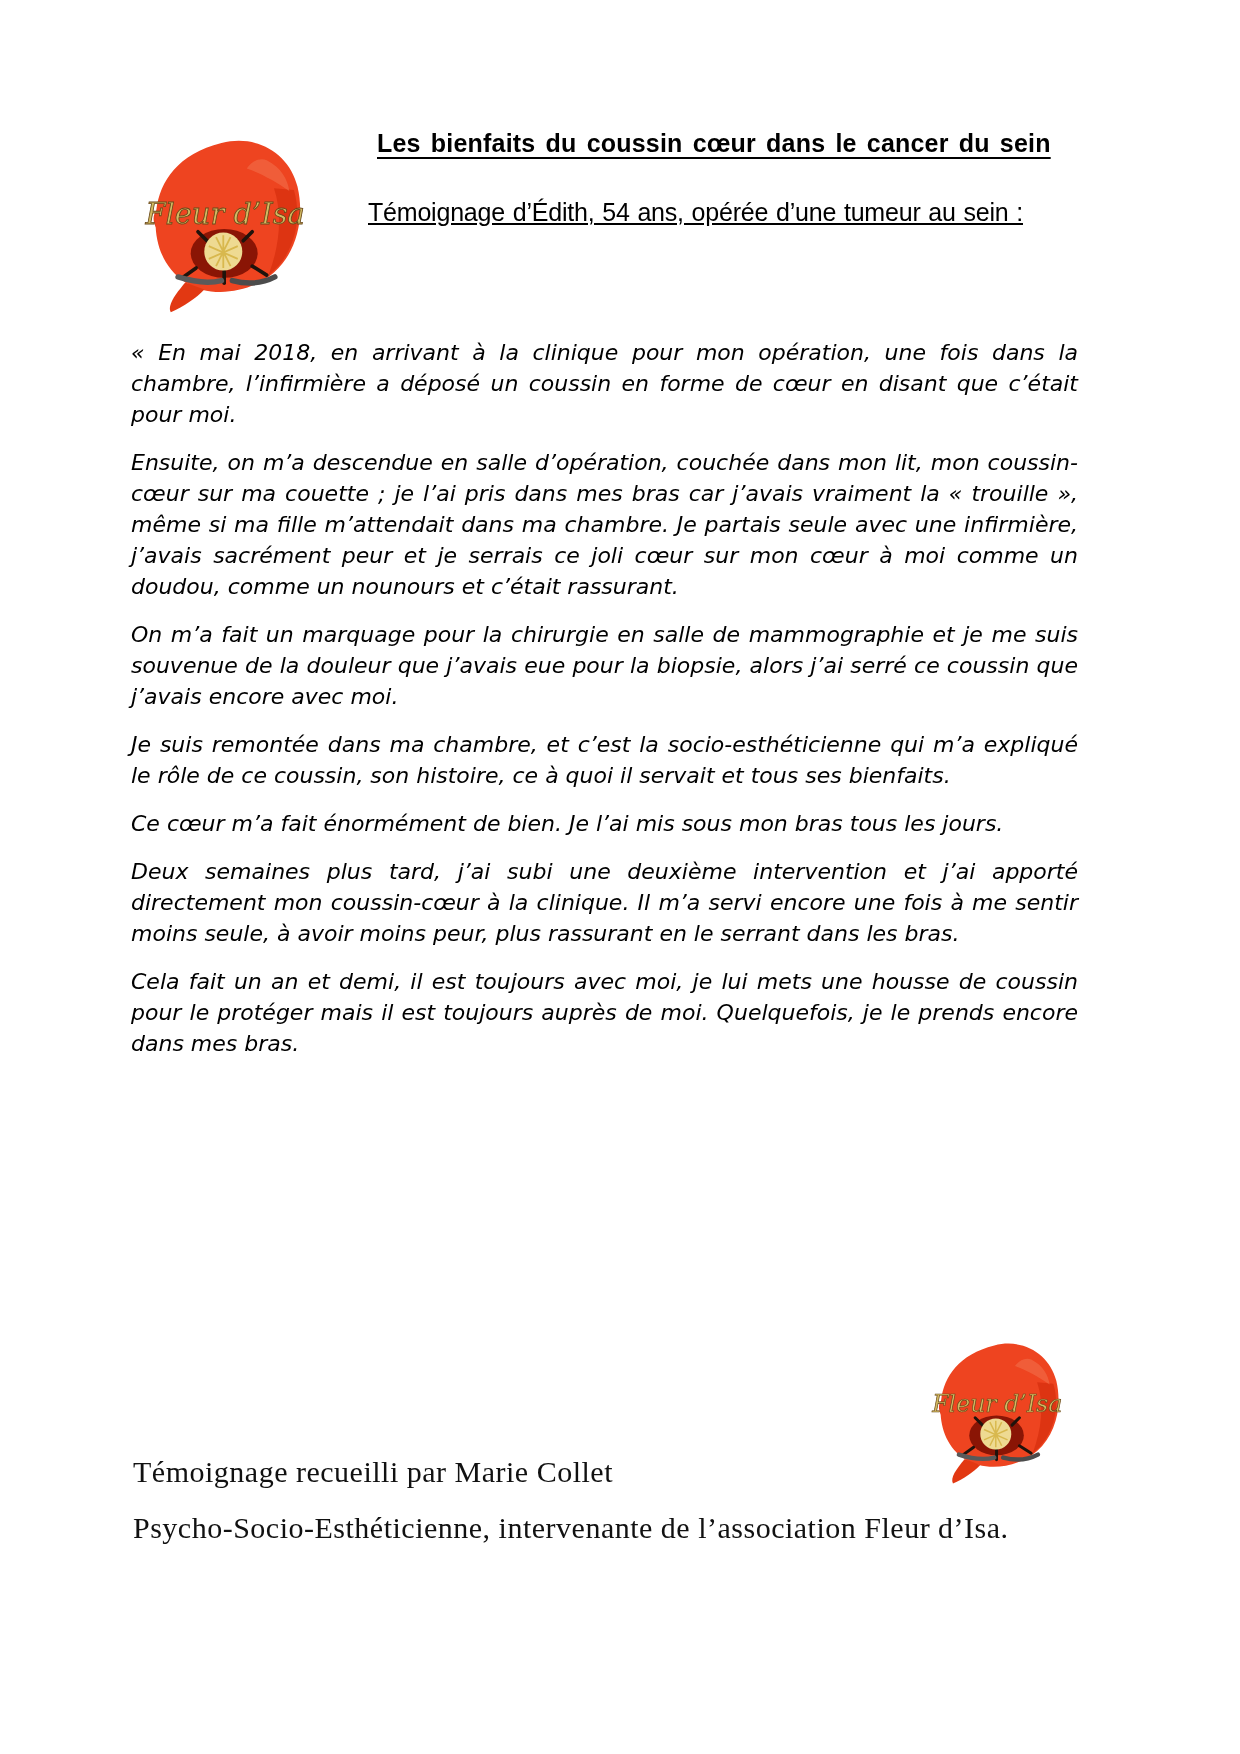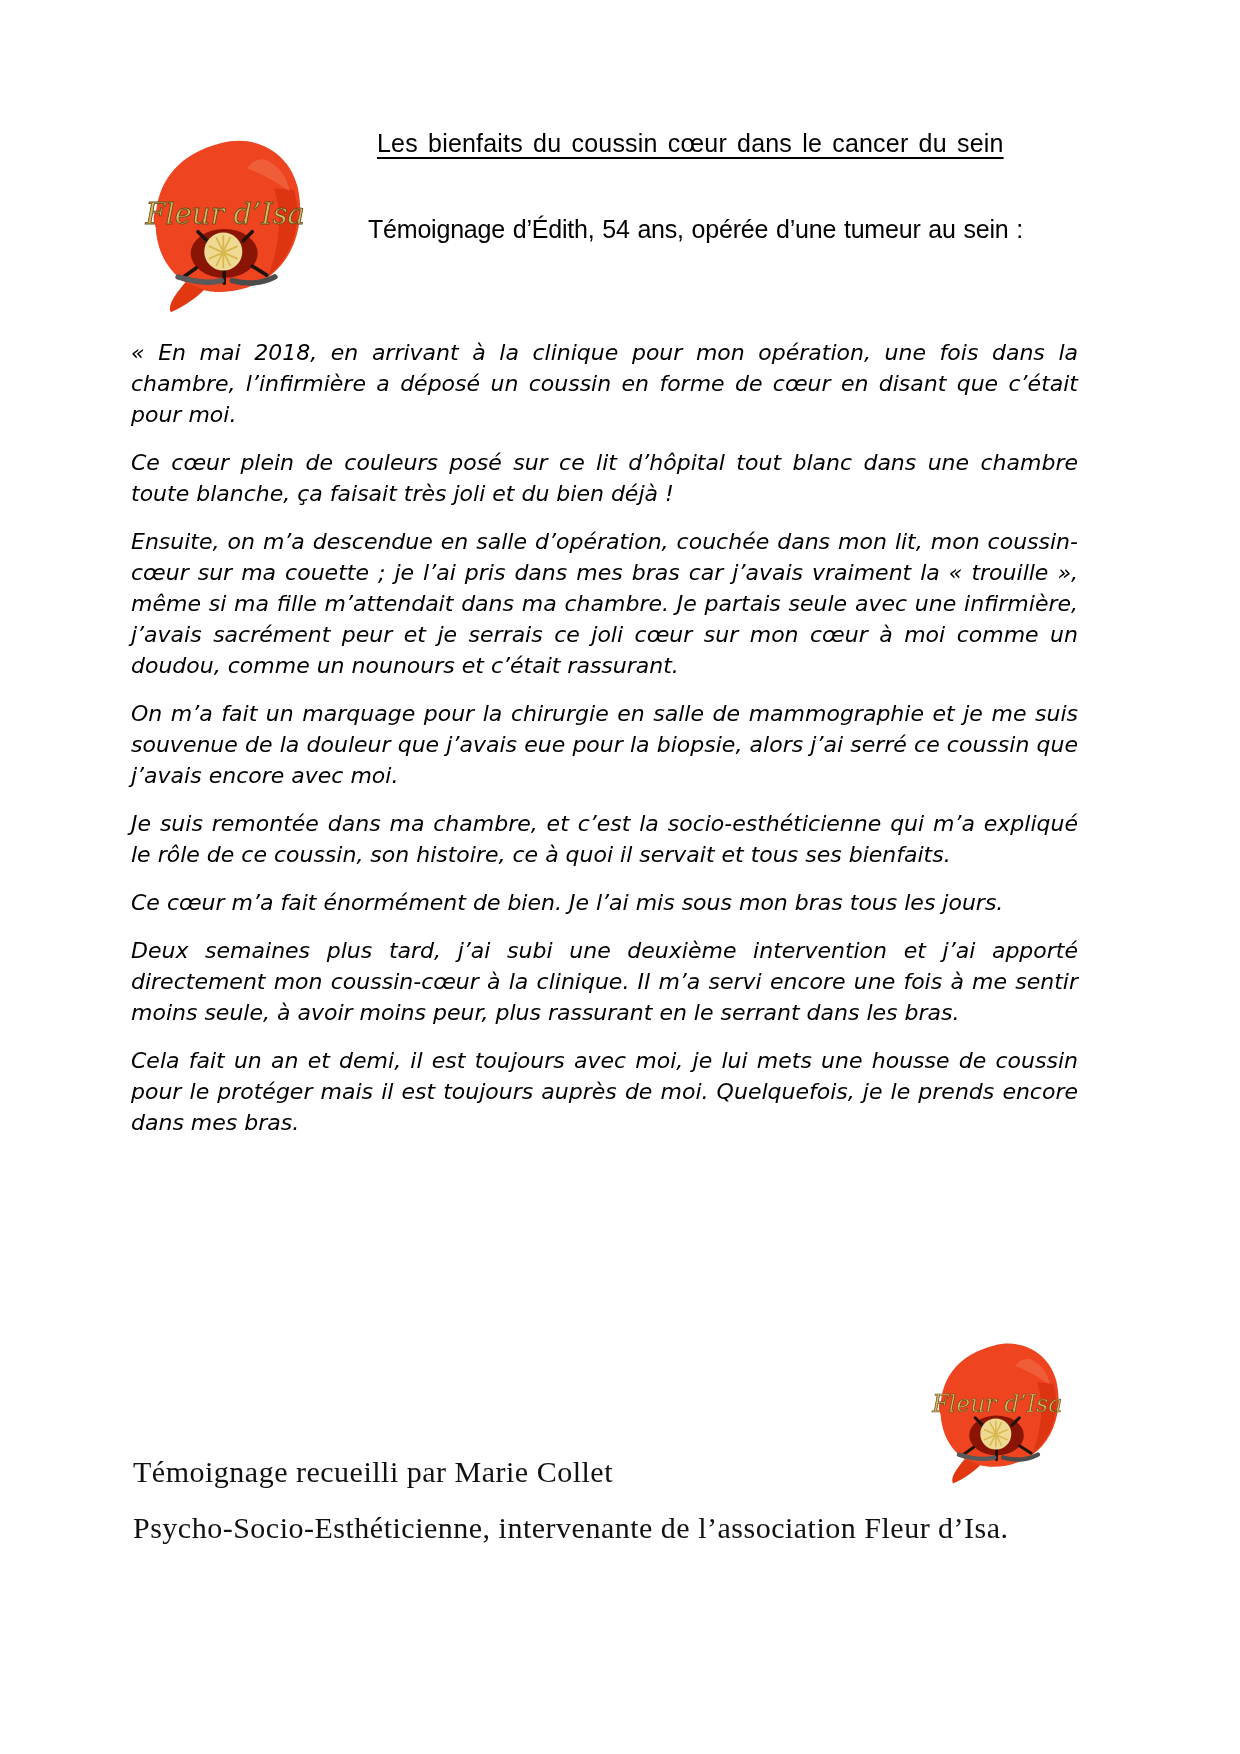--- a/index.html
+++ b/index.html
@@ -24,6 +24,7 @@
     text-decoration: underline;
     text-underline-offset: 5px;
     white-space: nowrap;
+    font-weight: bold;
   }
   .doc-subtitle {
     position: absolute;

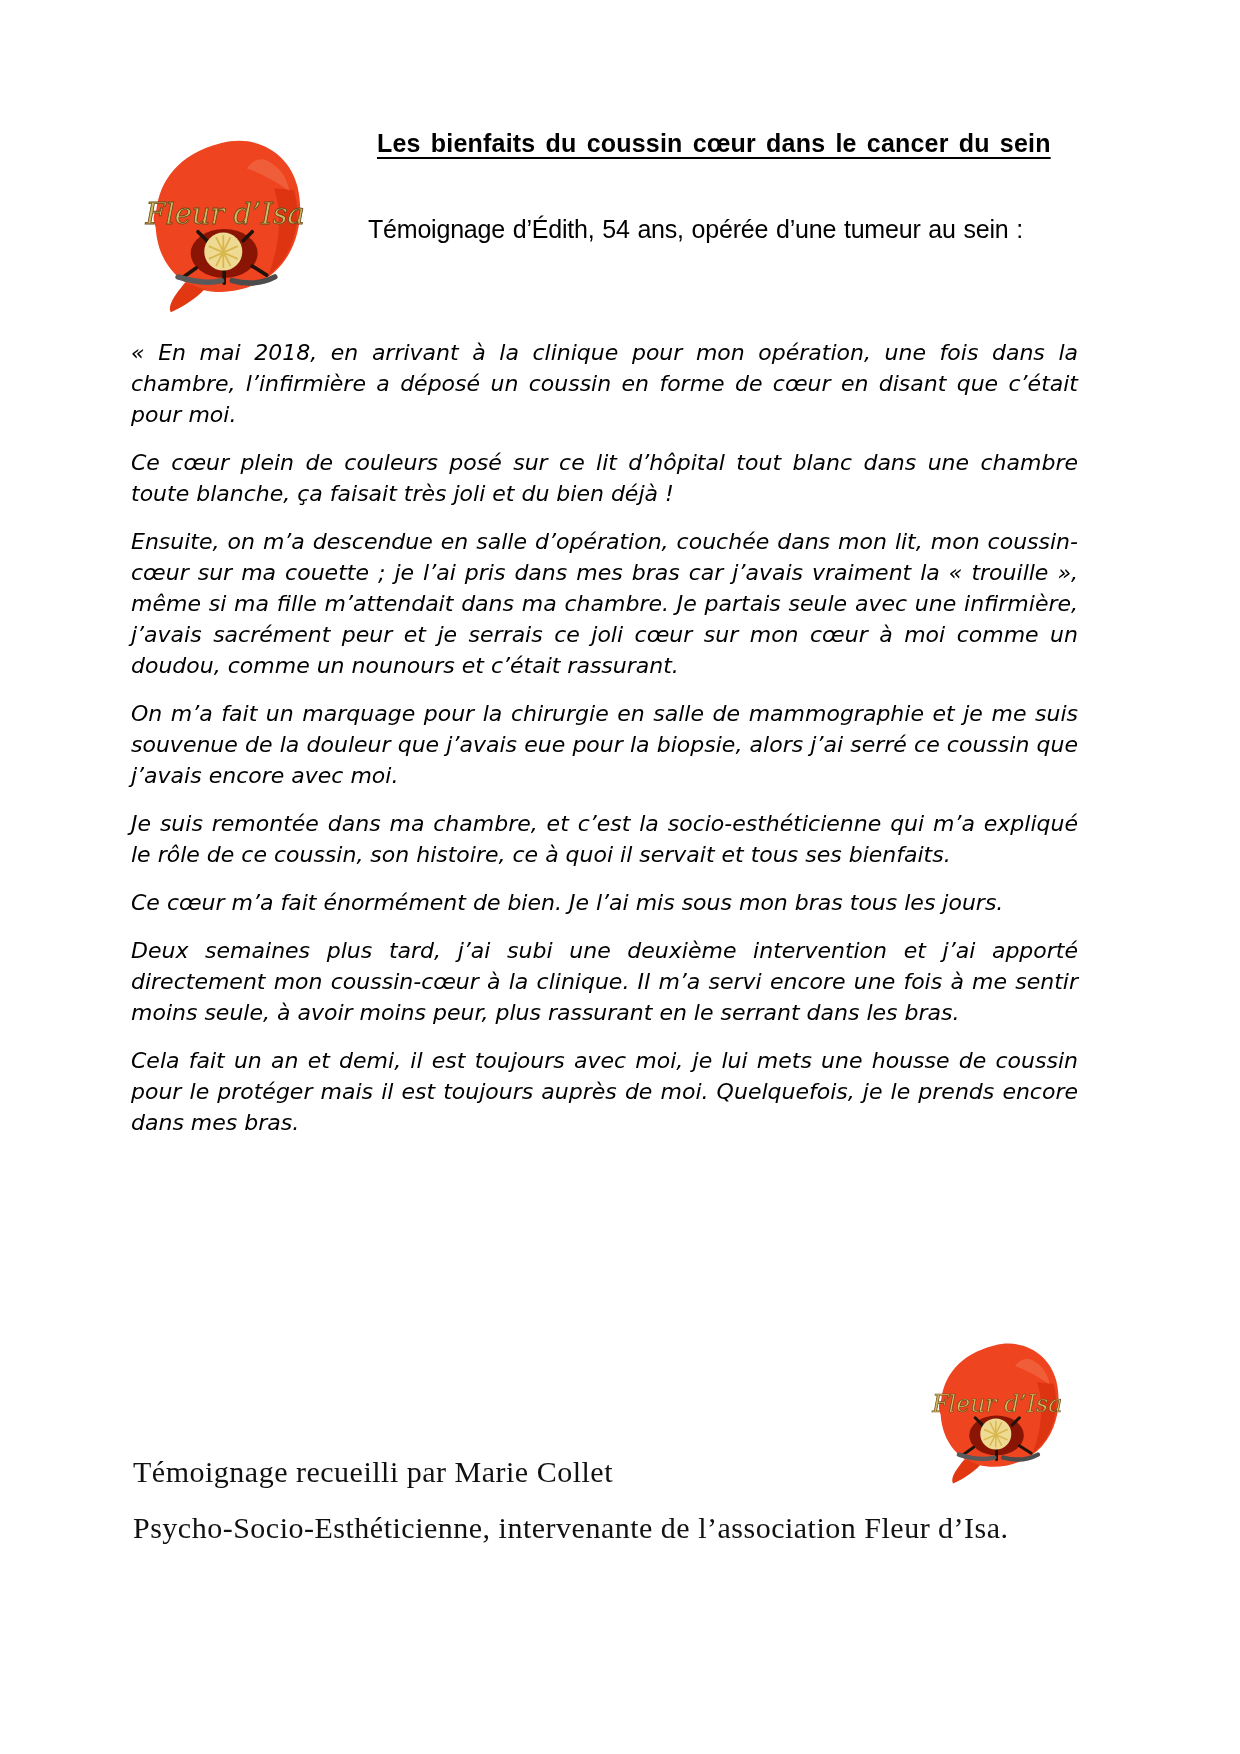--- a/index.html
+++ b/index.html
@@ -28,11 +28,12 @@
   }
   .doc-subtitle {
     position: absolute;
-    left: 368px; top: 215px;
+    left: 368px; top: 198px;
     font-size: 25px;
     letter-spacing: -0.2px;
     word-spacing: 1px;
     white-space: nowrap;
+    text-decoration: underline;
   }
   .body-text {
     position: absolute;

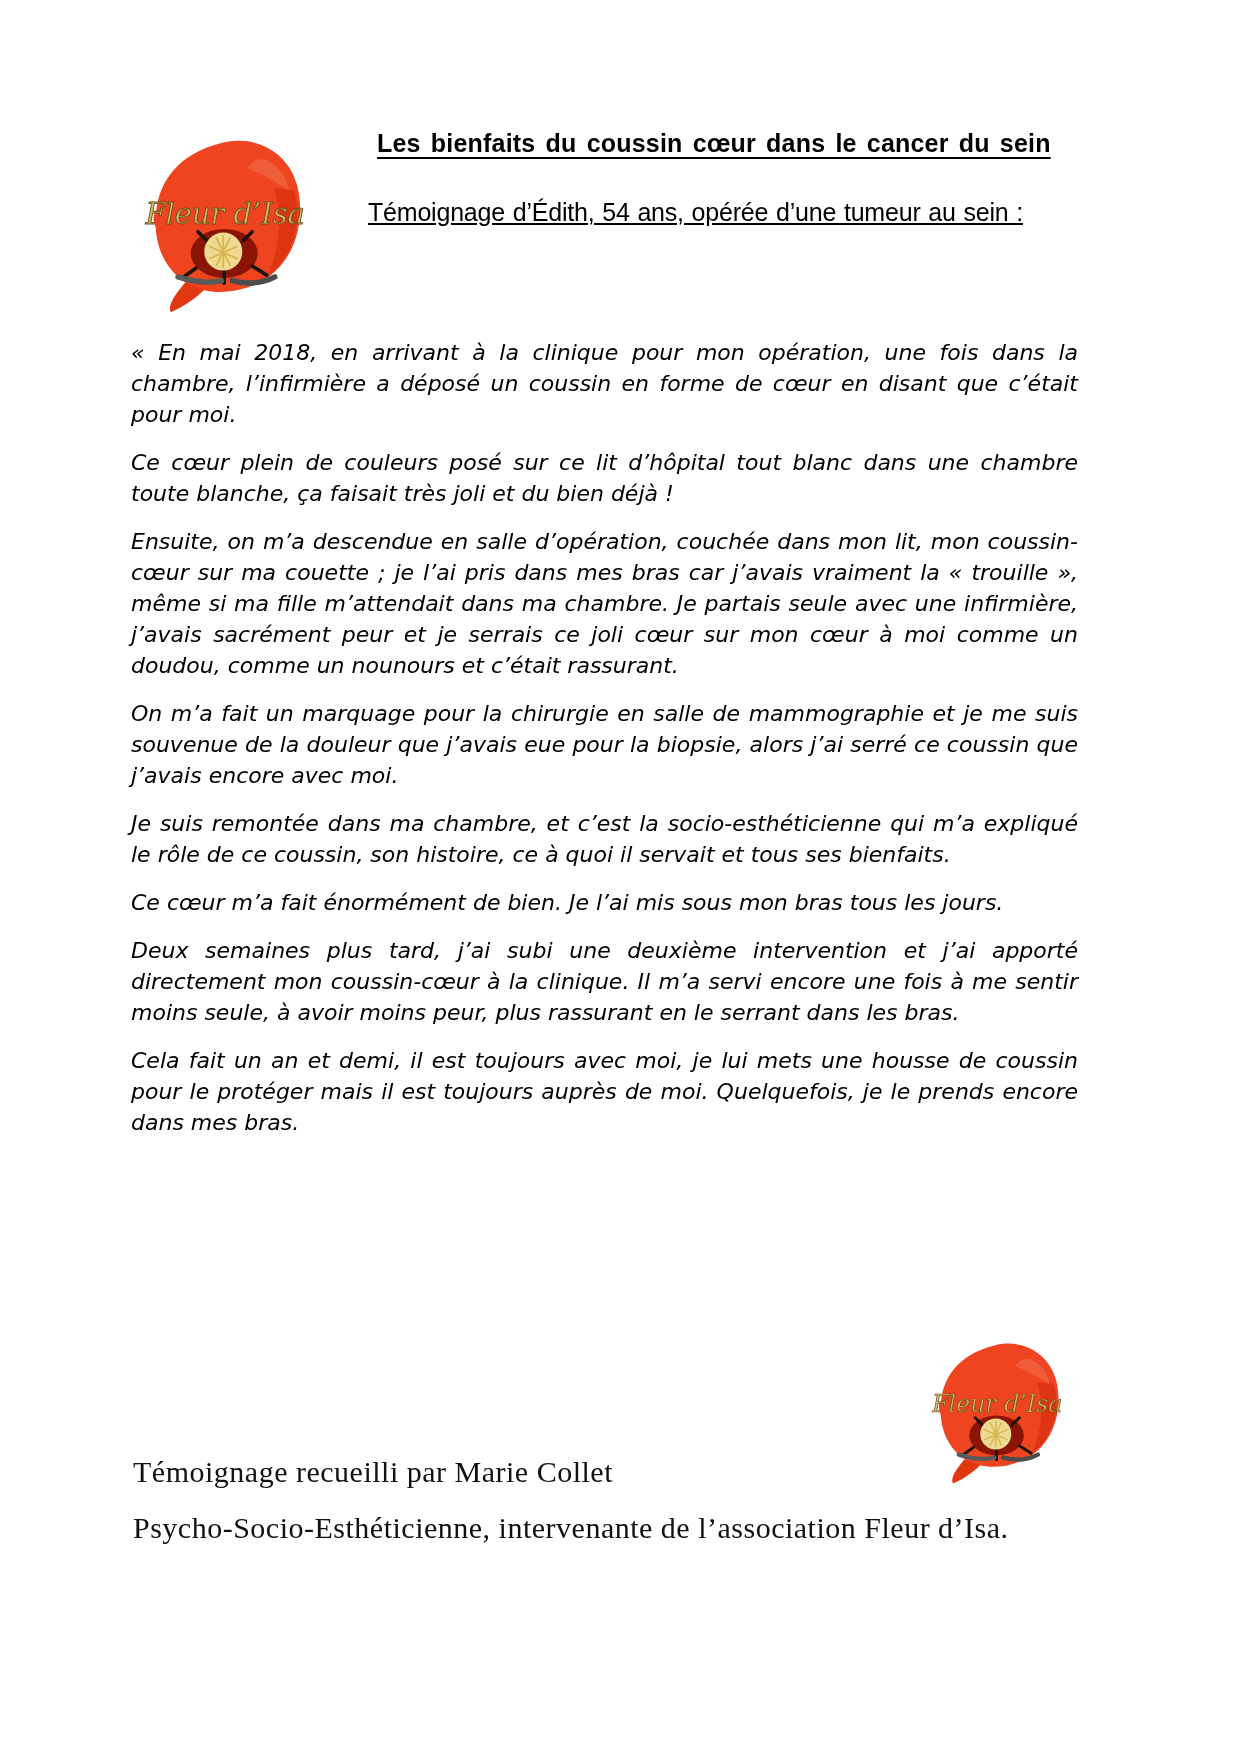--- a/index.html
+++ b/index.html
@@ -90,7 +90,6 @@
 
   <div class="body-text">
     <p>« En mai 2018, en arrivant à la clinique pour mon opération, une fois dans la chambre, l’infirmière a déposé un coussin en forme de cœur en disant que c’était pour moi.</p>
-    <p>Ce cœur plein de couleurs posé sur ce lit d’hôpital tout blanc dans une chambre toute blanche, ça faisait très joli et du bien déjà !</p>
     <p>Ensuite, on m’a descendue en salle d’opération, couchée dans mon lit, mon coussin-cœur sur ma couette ; je l’ai pris dans mes bras car j’avais vraiment la « trouille », même si ma fille m’attendait dans ma chambre. Je partais seule avec une infirmière, j’avais sacrément peur et je serrais ce joli cœur sur mon cœur à moi comme un doudou, comme un nounours et c’était rassurant.</p>
     <p>On m’a fait un marquage pour la chirurgie en salle de mammographie et je me suis souvenue de la douleur que j’avais eue pour la biopsie, alors j’ai serré ce coussin que j’avais encore avec moi.</p>
     <p>Je suis remontée dans ma chambre, et c’est la socio-esthéticienne qui m’a expliqué le rôle de ce coussin, son histoire, ce à quoi il servait et tous ses bienfaits.</p>

